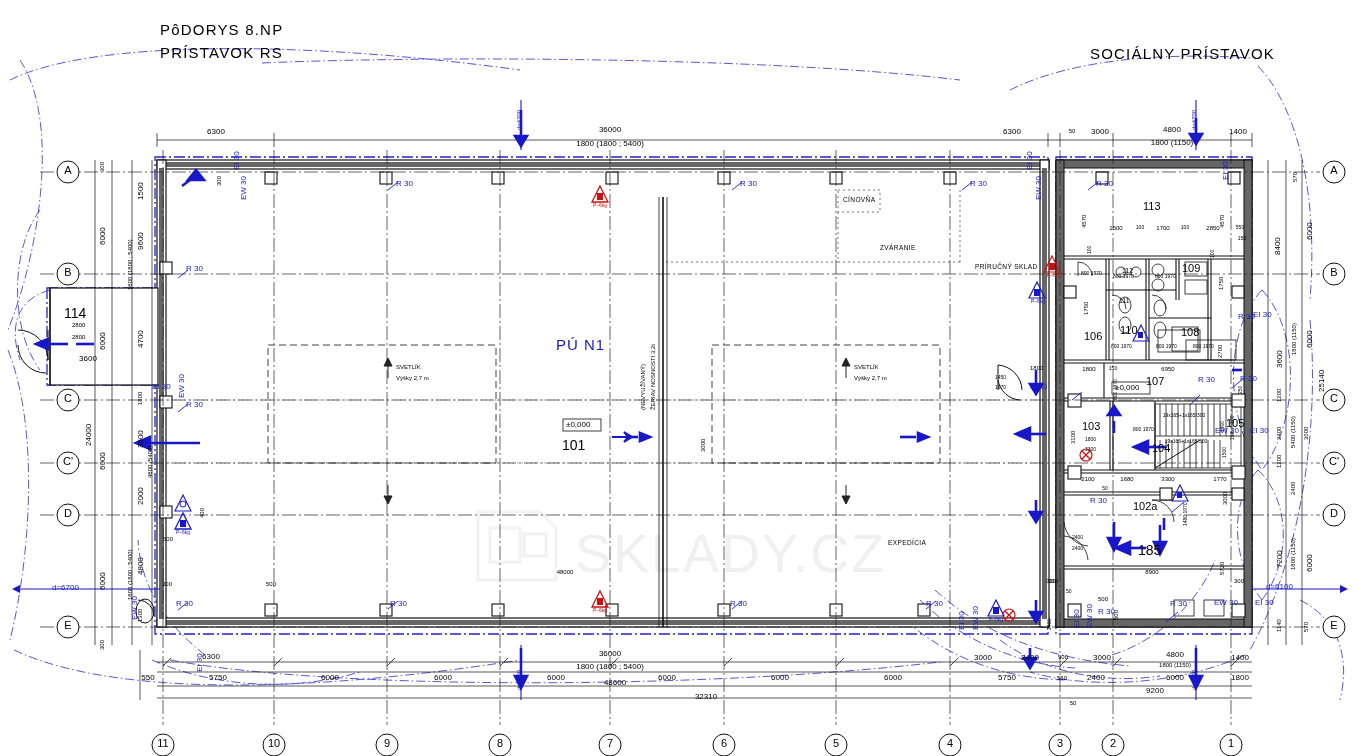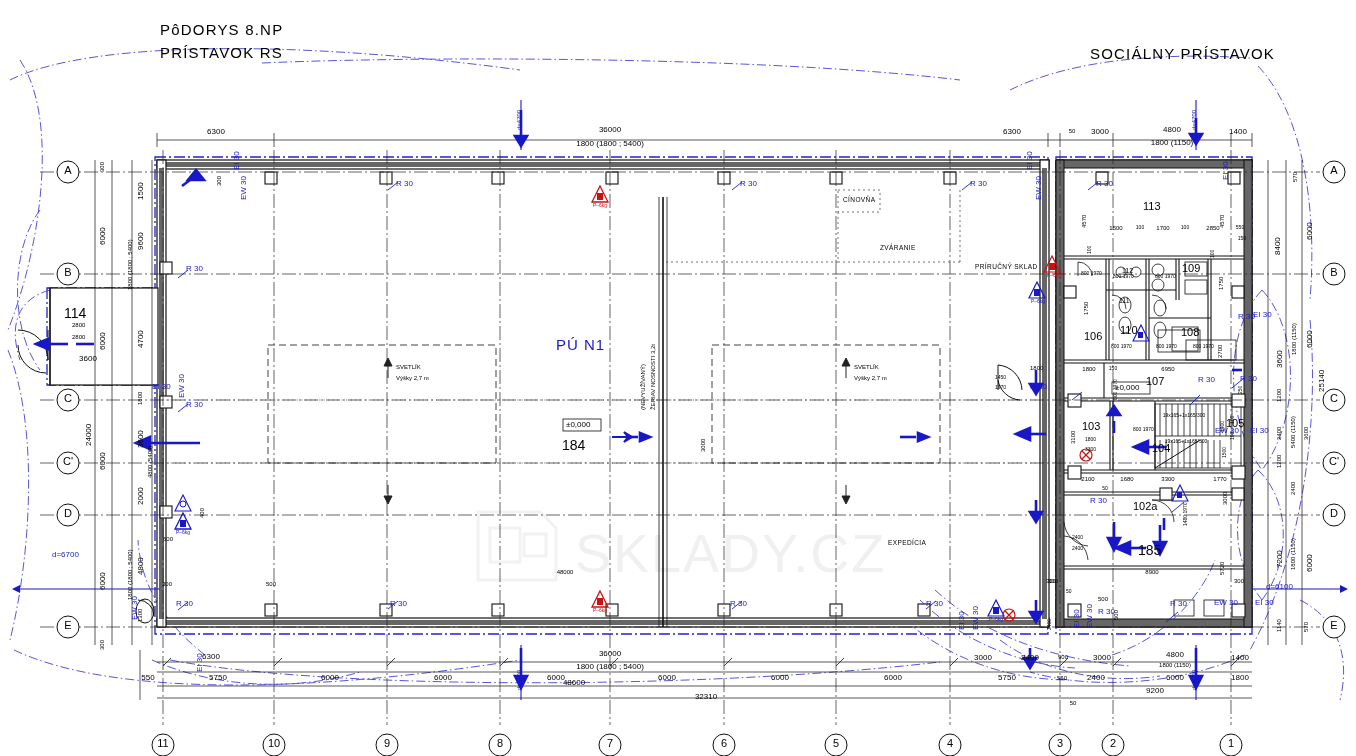--- a/index.html
+++ b/index.html
@@ -538,7 +538,7 @@
     </g>
   </svg>
 
-  <div class="txt room" style="left:562px; top:438px;">184</div>
+  <div class="txt room" style="left:562px; top:438px;">101</div>
   <div class="txt room" style="left:1138px; top:543px;">185</div>
   <div class="txt room-sm" style="left:1133px; top:501px;">102a</div>
   <div class="txt room-sm" style="left:1082px; top:421px;text-align:center;">103</div>

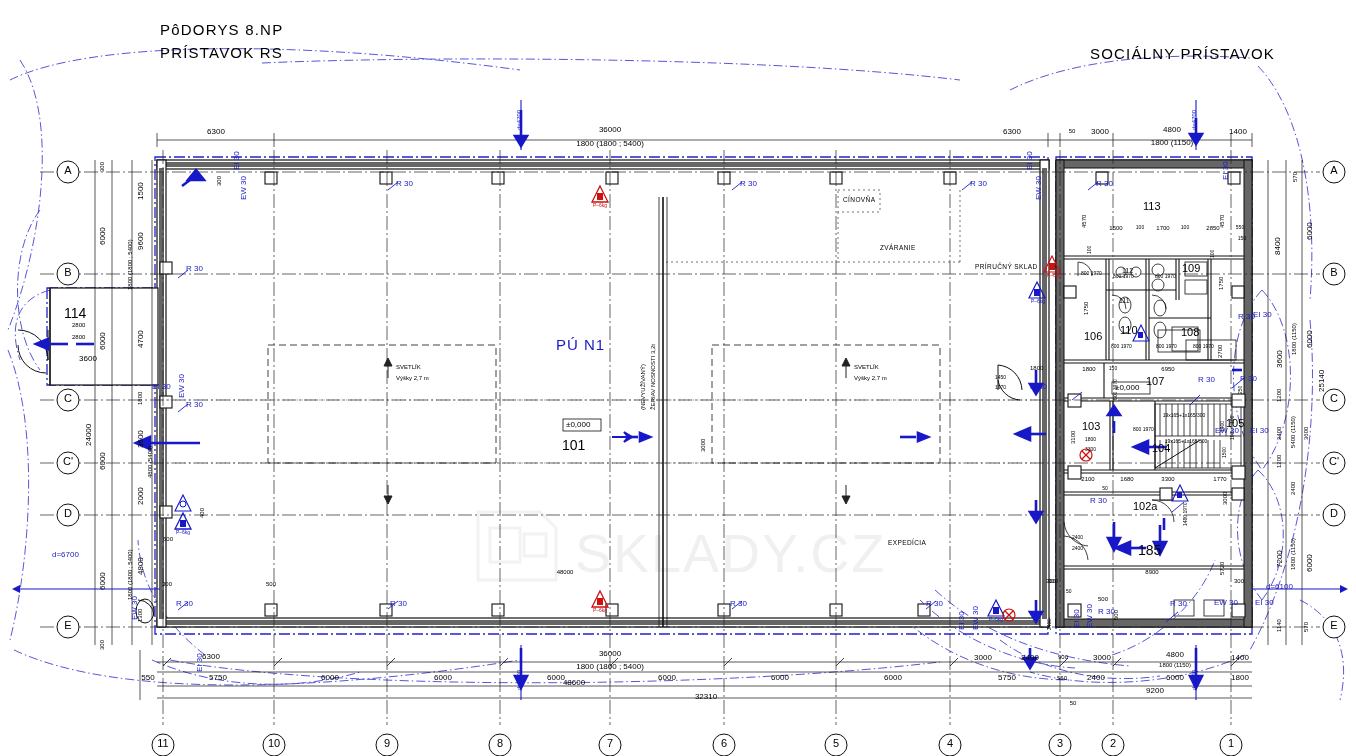--- a/index.html
+++ b/index.html
@@ -639,7 +639,7 @@
   <div class="txt dim ctr" style="left:88px; top:355px;">3600</div>
   <div class="txt dim6" style="left:72px; top:322px;">2800</div>
   <div class="txt dim6" style="left:72px; top:334px;">2800</div>
-  <div class="txt dim blue" style="left:52px; top:551px;">d=6700</div>
+  <div class="txt dim blue" style="left:52px; top:584px;">d=6700</div>
 
   <div class="txt dim6 vt" style="left:1292px; top:182px; transform:rotate(-90deg);">570</div>
   <div class="txt dim vt" style="left:1306px; top:240px; transform:rotate(-90deg);">6000</div>

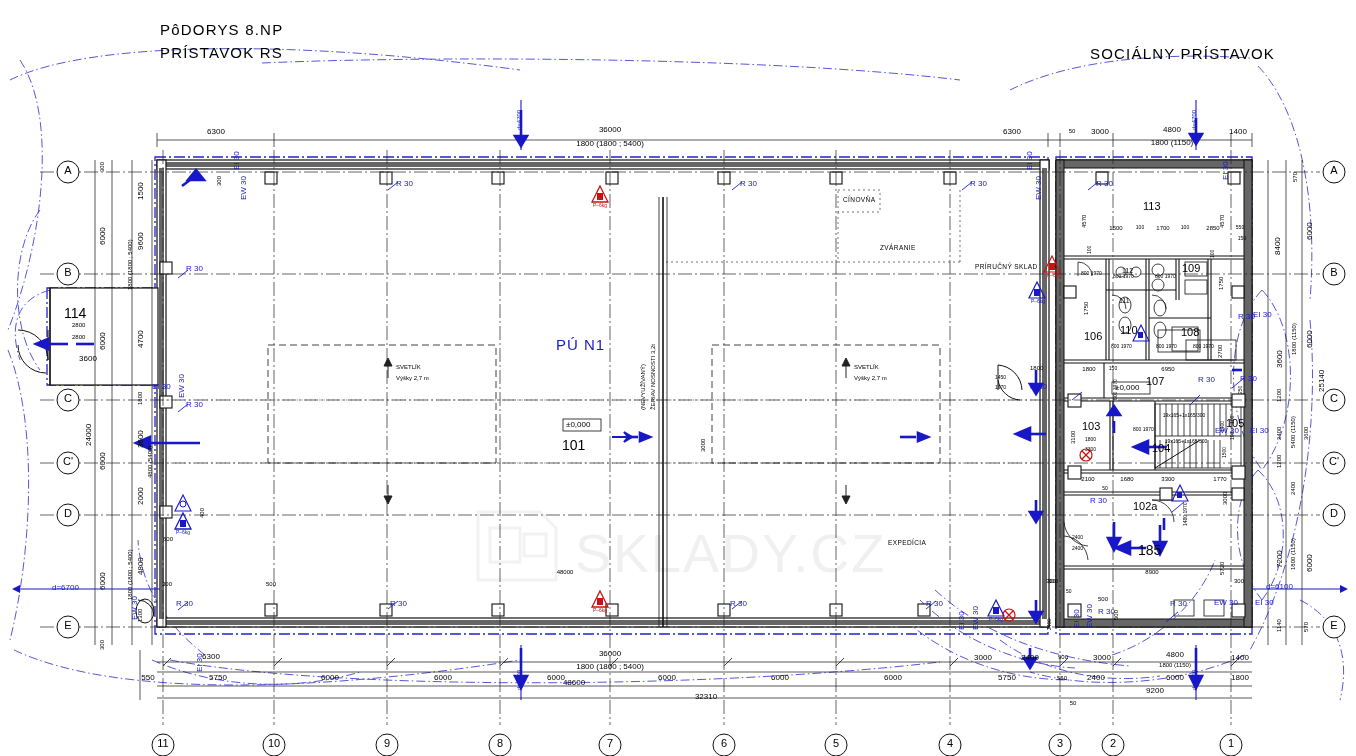--- a/index.html
+++ b/index.html
@@ -593,7 +593,7 @@
   <div class="txt dim ctr" style="left:211px; top:653px;">6300</div>
   <div class="txt dim ctr" style="left:610px; top:650px;">36000</div>
   <div class="txt dim ctr" style="left:610px; top:663px;">1800 (1800 ; 5400)</div>
-  <div class="txt dim ctr" style="left:574px; top:679px;">48600</div>
+  <div class="txt dim ctr" style="left:615px; top:679px;">48600</div>
   <div class="txt dim ctr" style="left:706px; top:693px;">32310</div>
   <div class="txt dim ctr" style="left:148px; top:674px;">550</div>
   <div class="txt dim ctr" style="left:218px; top:674px;">5750</div>

